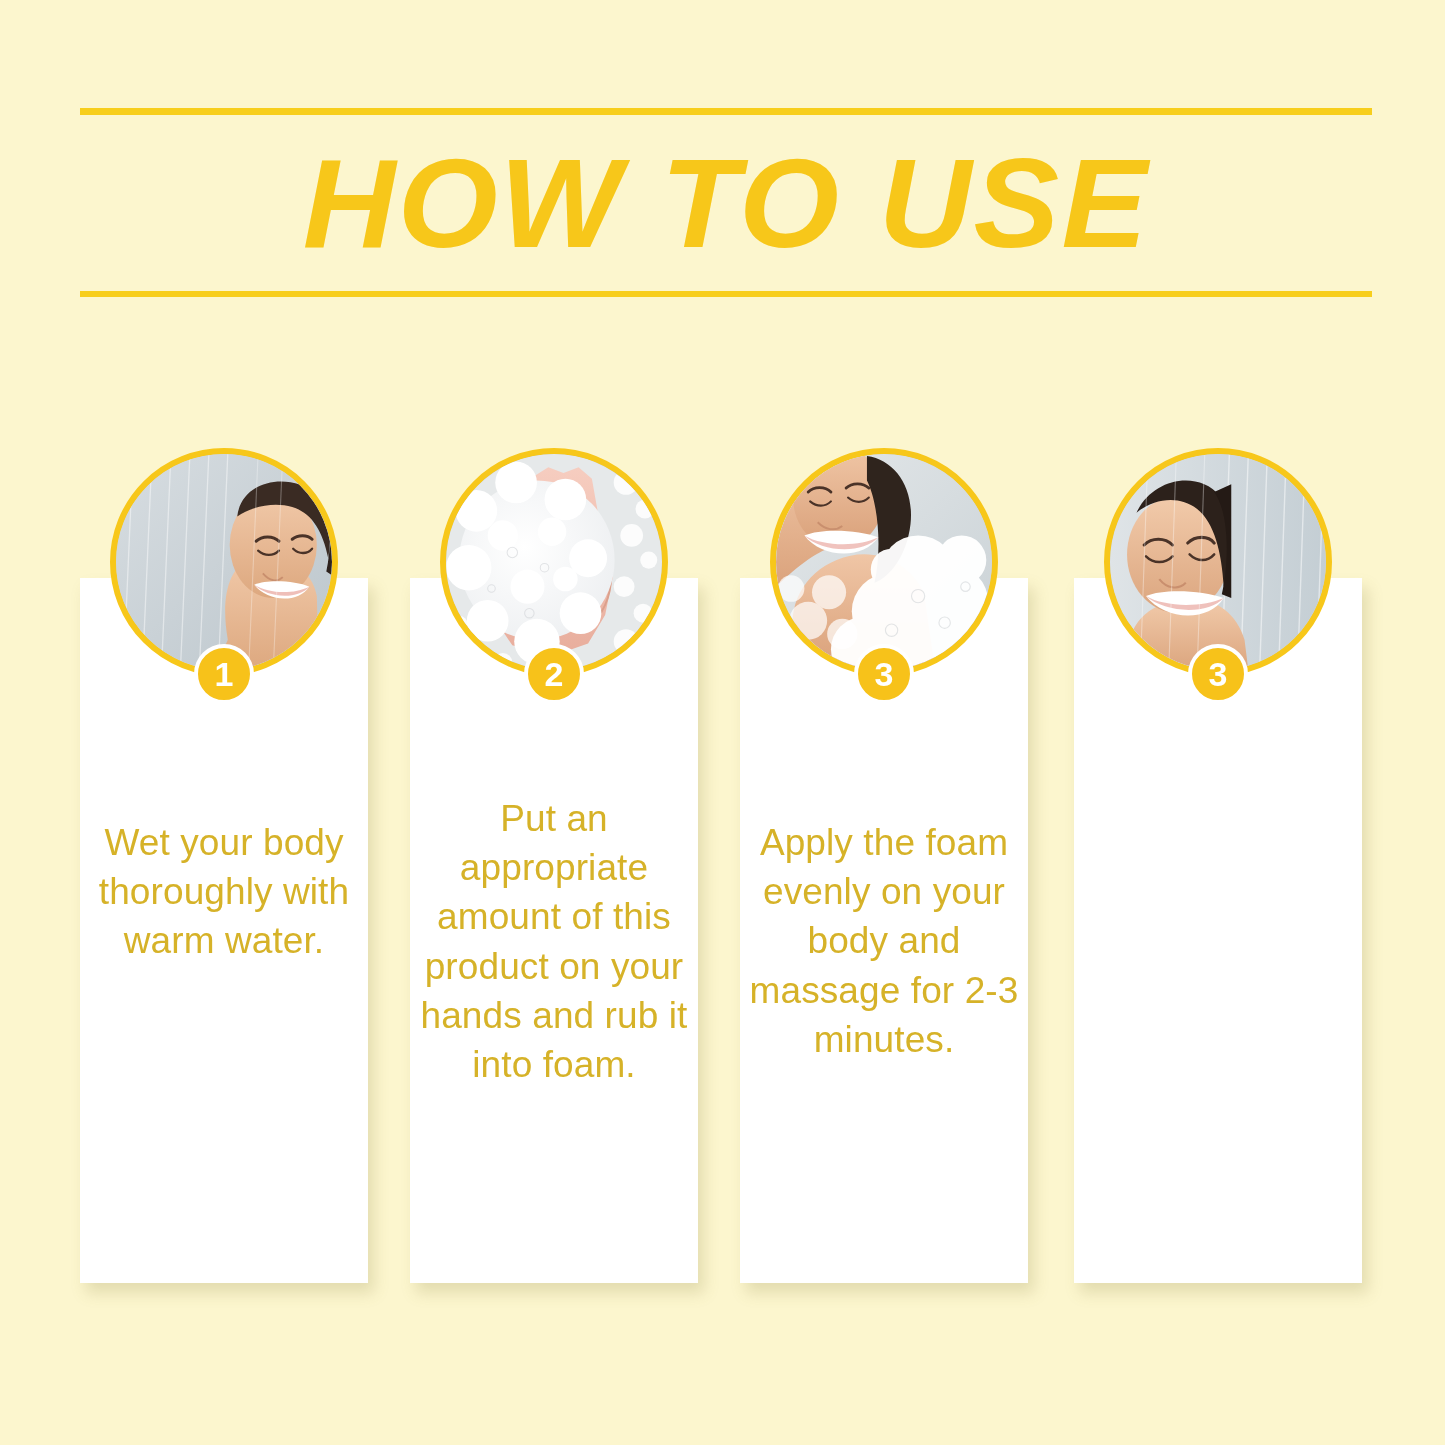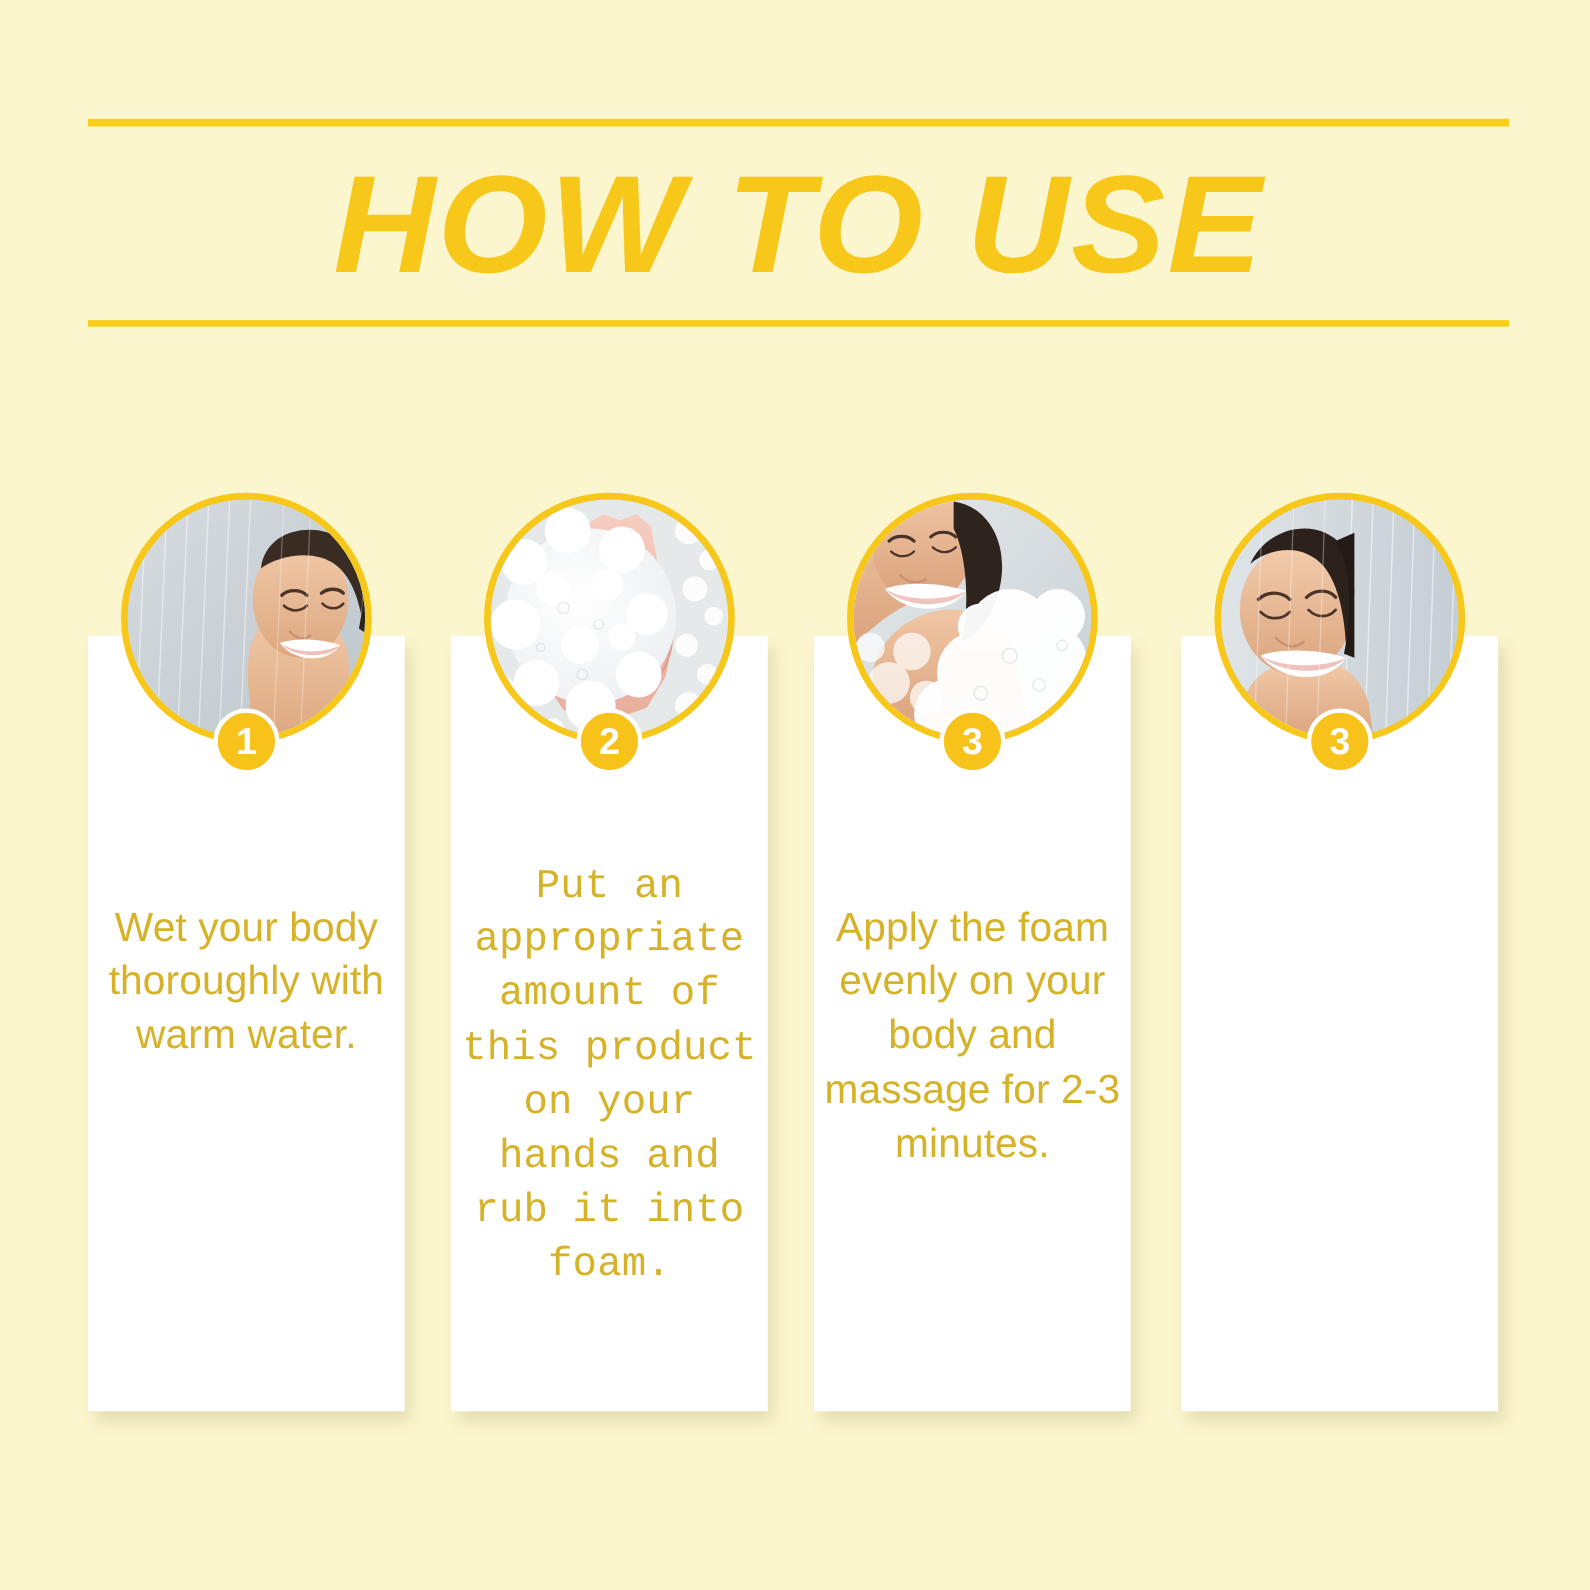--- a/index.html
+++ b/index.html
@@ -86,7 +86,7 @@
     letter-spacing: 0.1px;
   }
   .step-0 .card-text { top: 240px; }
-  .step-1 .card-text { top: 204px; font-family: Liberation Mono, monospace; }
+  .step-1 .card-text { top: 216px; }
   .step-2 .card-text { top: 240px; }
   .step-3 .card-text { top: 302px; }
 

